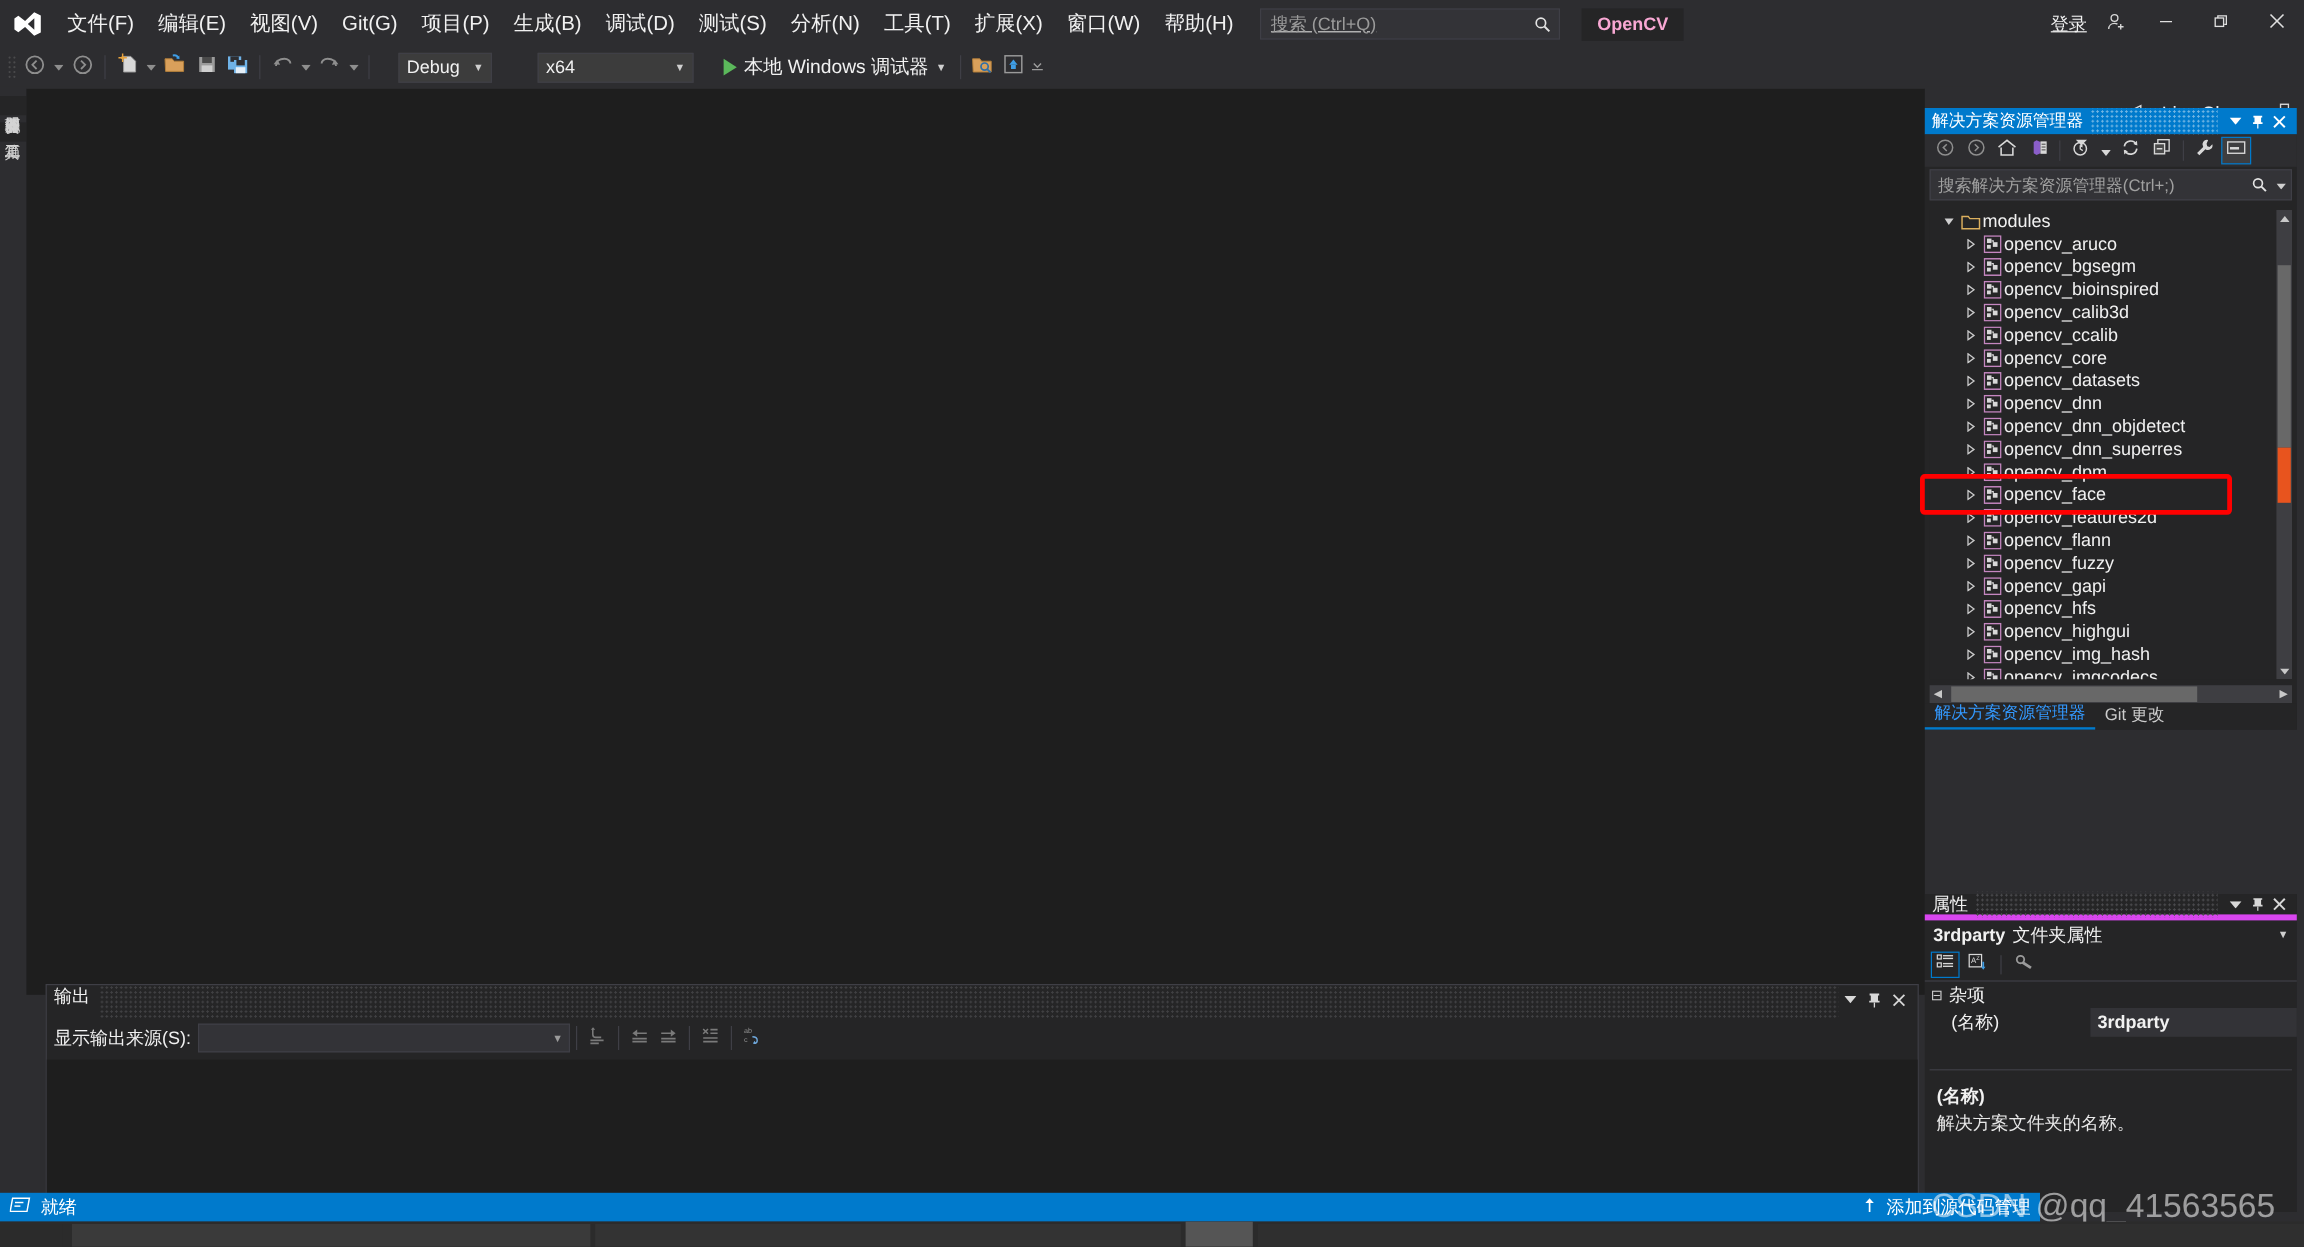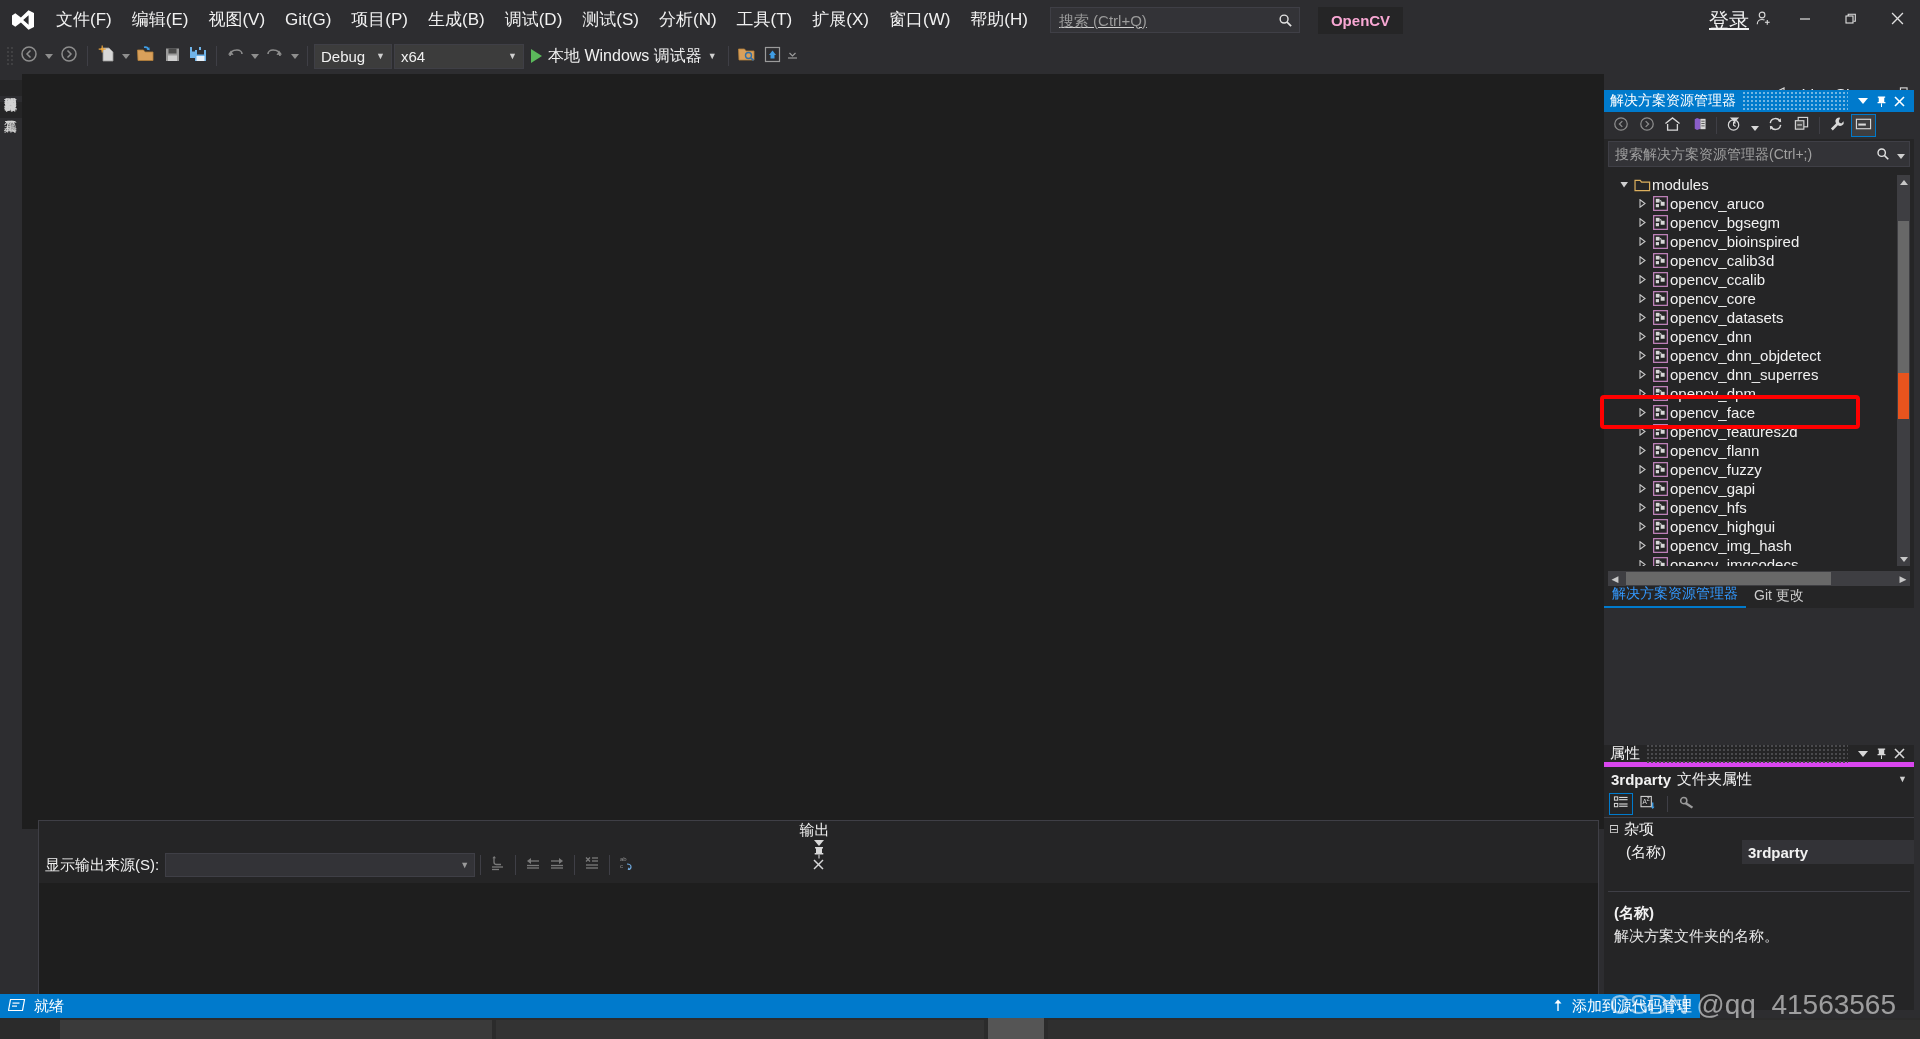--- a/index.html
+++ b/index.html
@@ -39,7 +39,7 @@
     padding:5px 13px; white-space:nowrap;
   }
   .tb-right{ position:absolute; right:0; top:0; height:40px; display:flex; align-items:center; }
-  .signin{ display:flex; align-items:center; gap:6px; padding:0 10px; height:40px; font-size:20px; color:#f1f1f1;}
+  .signin{ display:flex; align-items:center; gap:16px; padding:0 10px; height:40px; font-size:15px; color:#f1f1f1;}
   .signin .lnk{ text-decoration:underline; }
   .wbtn{ width:46px; height:40px; display:flex; align-items:center; justify-content:center; }
 

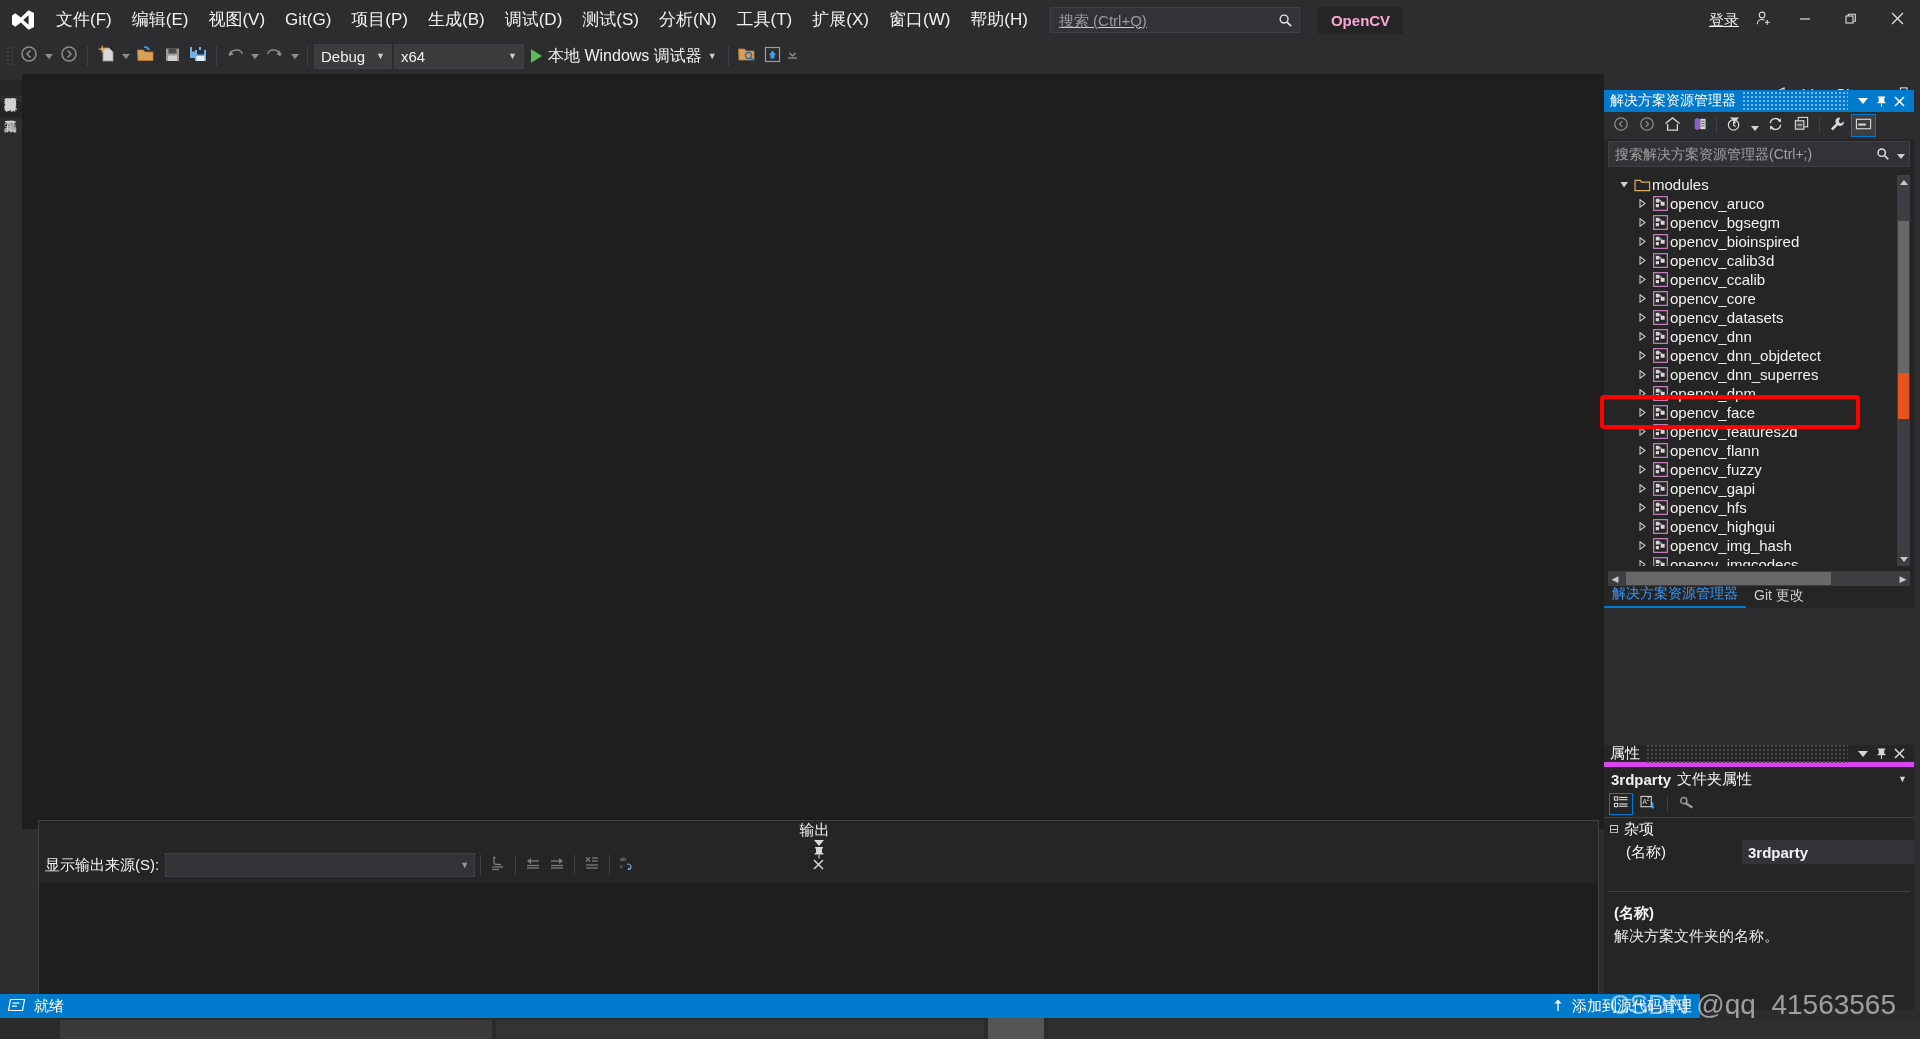--- a/index.html
+++ b/index.html
@@ -54,7 +54,7 @@
   .tb-sep{ width:1px; height:20px; background:#3f3f46; margin:0 5px; }
   .combo{
     height:25px; background:#3c3c3c; border:1px solid #3f3f46; color:#f1f1f1;
-    font-size:15px; display:flex; align-items:center; padding:0 6px; margin:0 1px;
+    font-size:15px; display:flex; align-items:center; padding:0 6px; margin:0 19px;
     position:relative; min-width:78px;
   }
   .combo .cv{ flex:1; white-space:nowrap; }

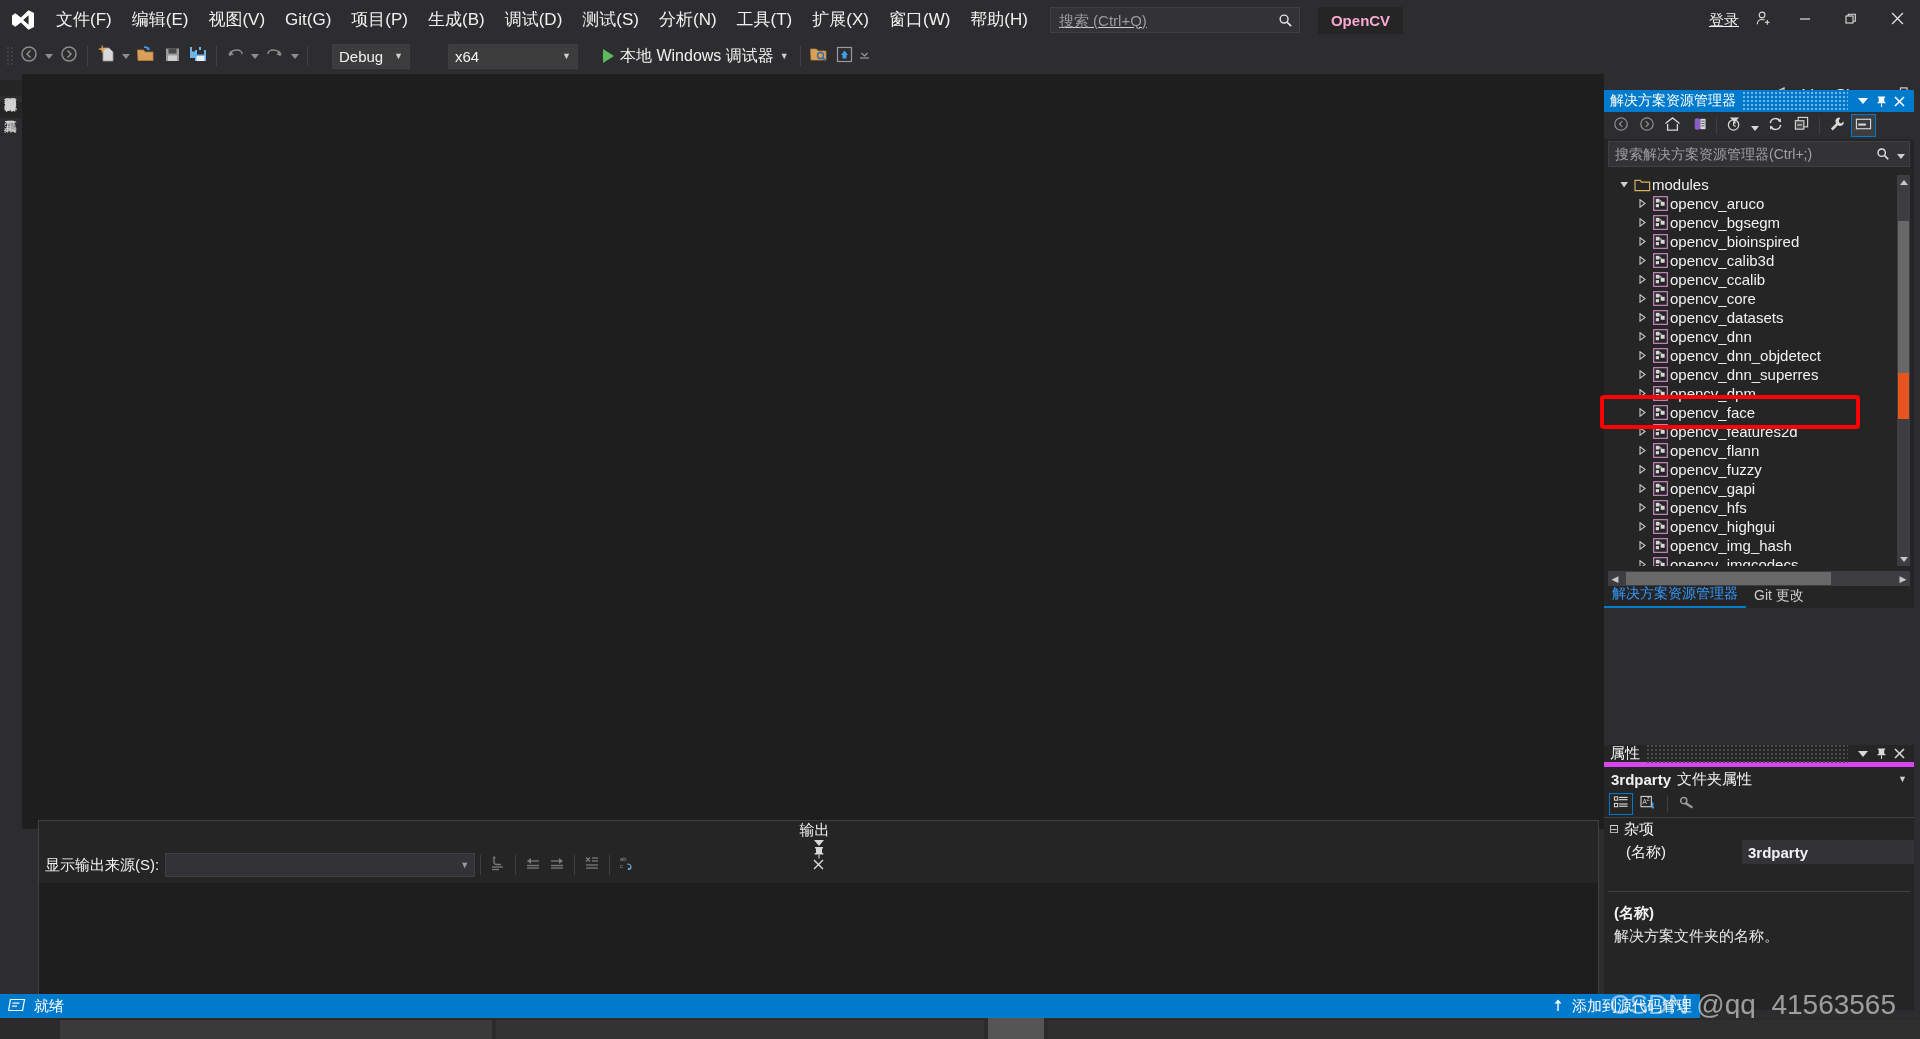--- a/index.html
+++ b/index.html
@@ -82,7 +82,7 @@
     position:absolute; left:38px; bottom:34px; width:1561px; height:185px;
     background:#252526; border:1px solid #3f3f46;
   }
-  .out-head{ height:28px; display:flex; align-items:center; padding:0 6px; position:relative;flex-direction:column; }
+  .out-head{ height:28px; display:flex; padding:0 6px; position:relative; }
   .out-title{ font-size:15px; color:#f1f1f1; padding-right:8px; }
   .dots{ flex:1; height:28px; background-image:radial-gradient(#4a4a4d 1px, transparent 1px);
           background-size:4px 4px; background-position:0 12px; opacity:.75;}

